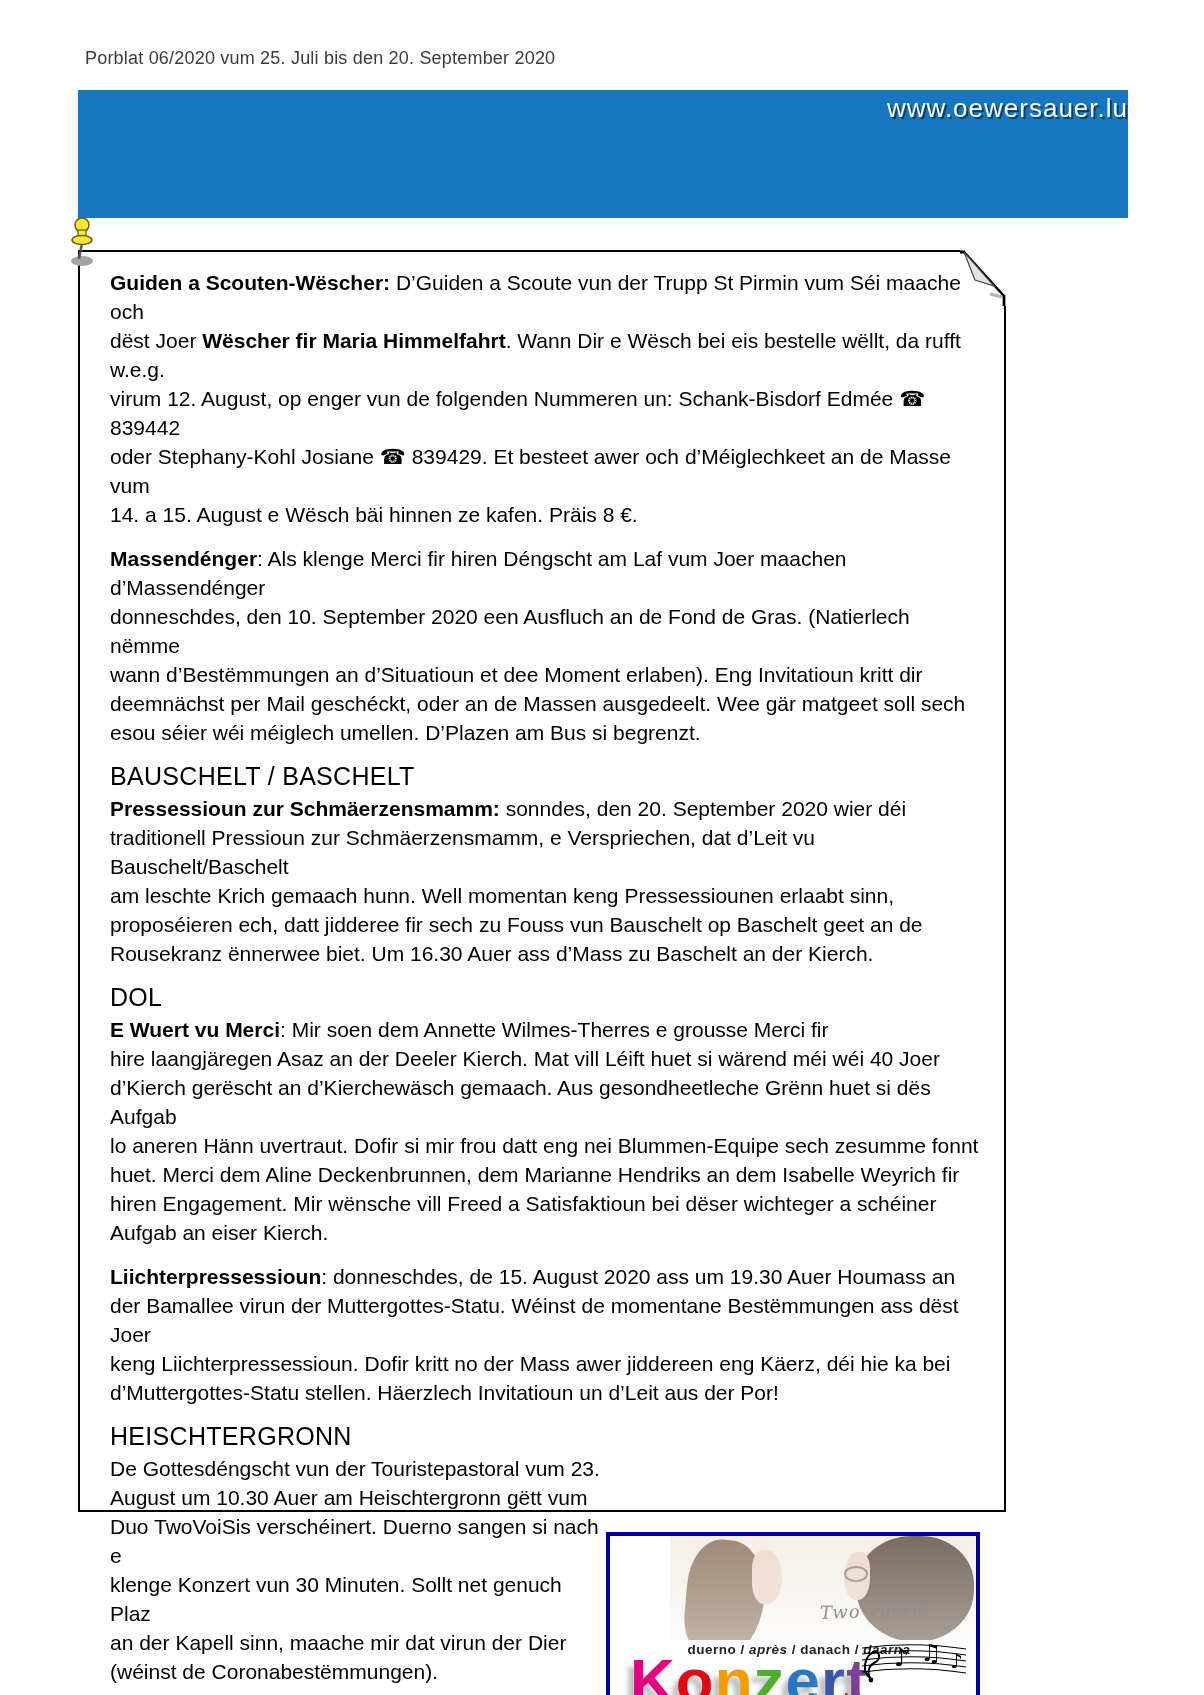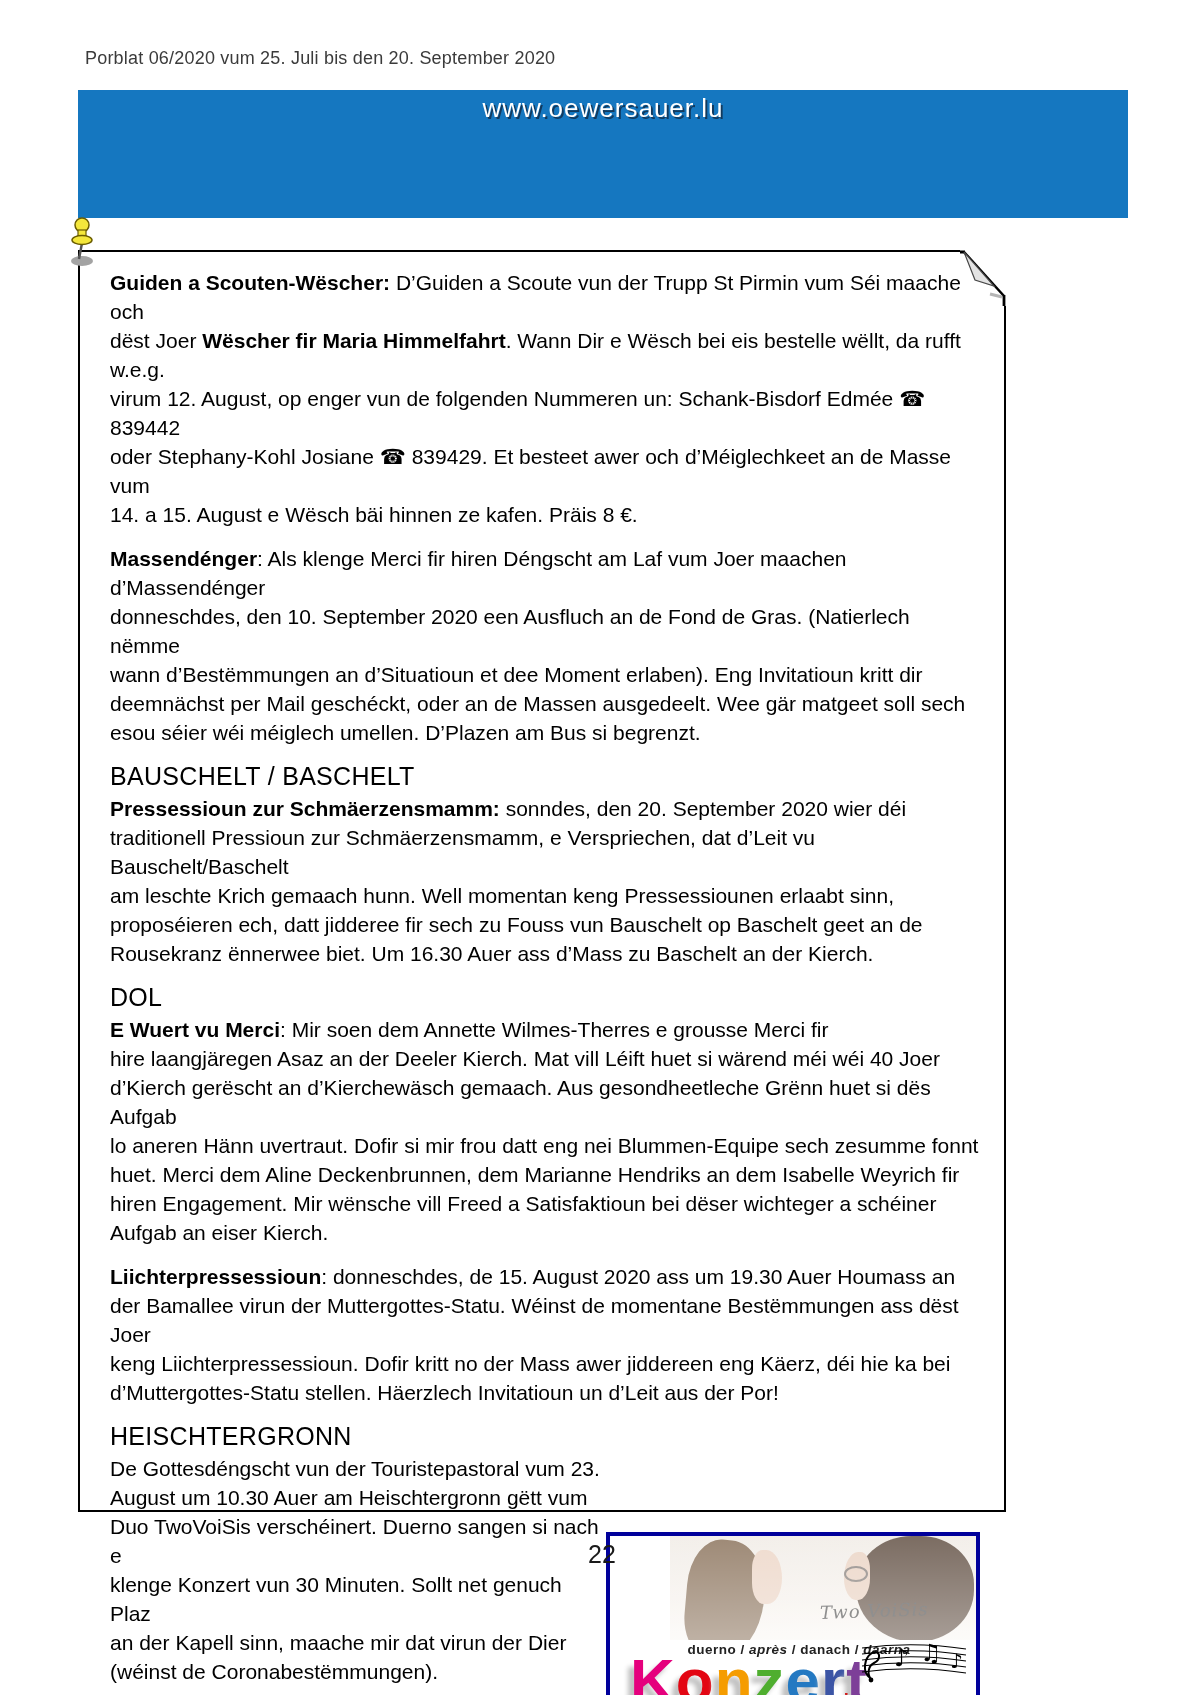--- a/index.html
+++ b/index.html
@@ -26,6 +26,7 @@
   .banner-url {
     margin-top:3px; font-size:26px; color:#fff; letter-spacing:1px;
     text-shadow:2px 2px 0 #123a5e;
+    text-align:right;
   }
 
   

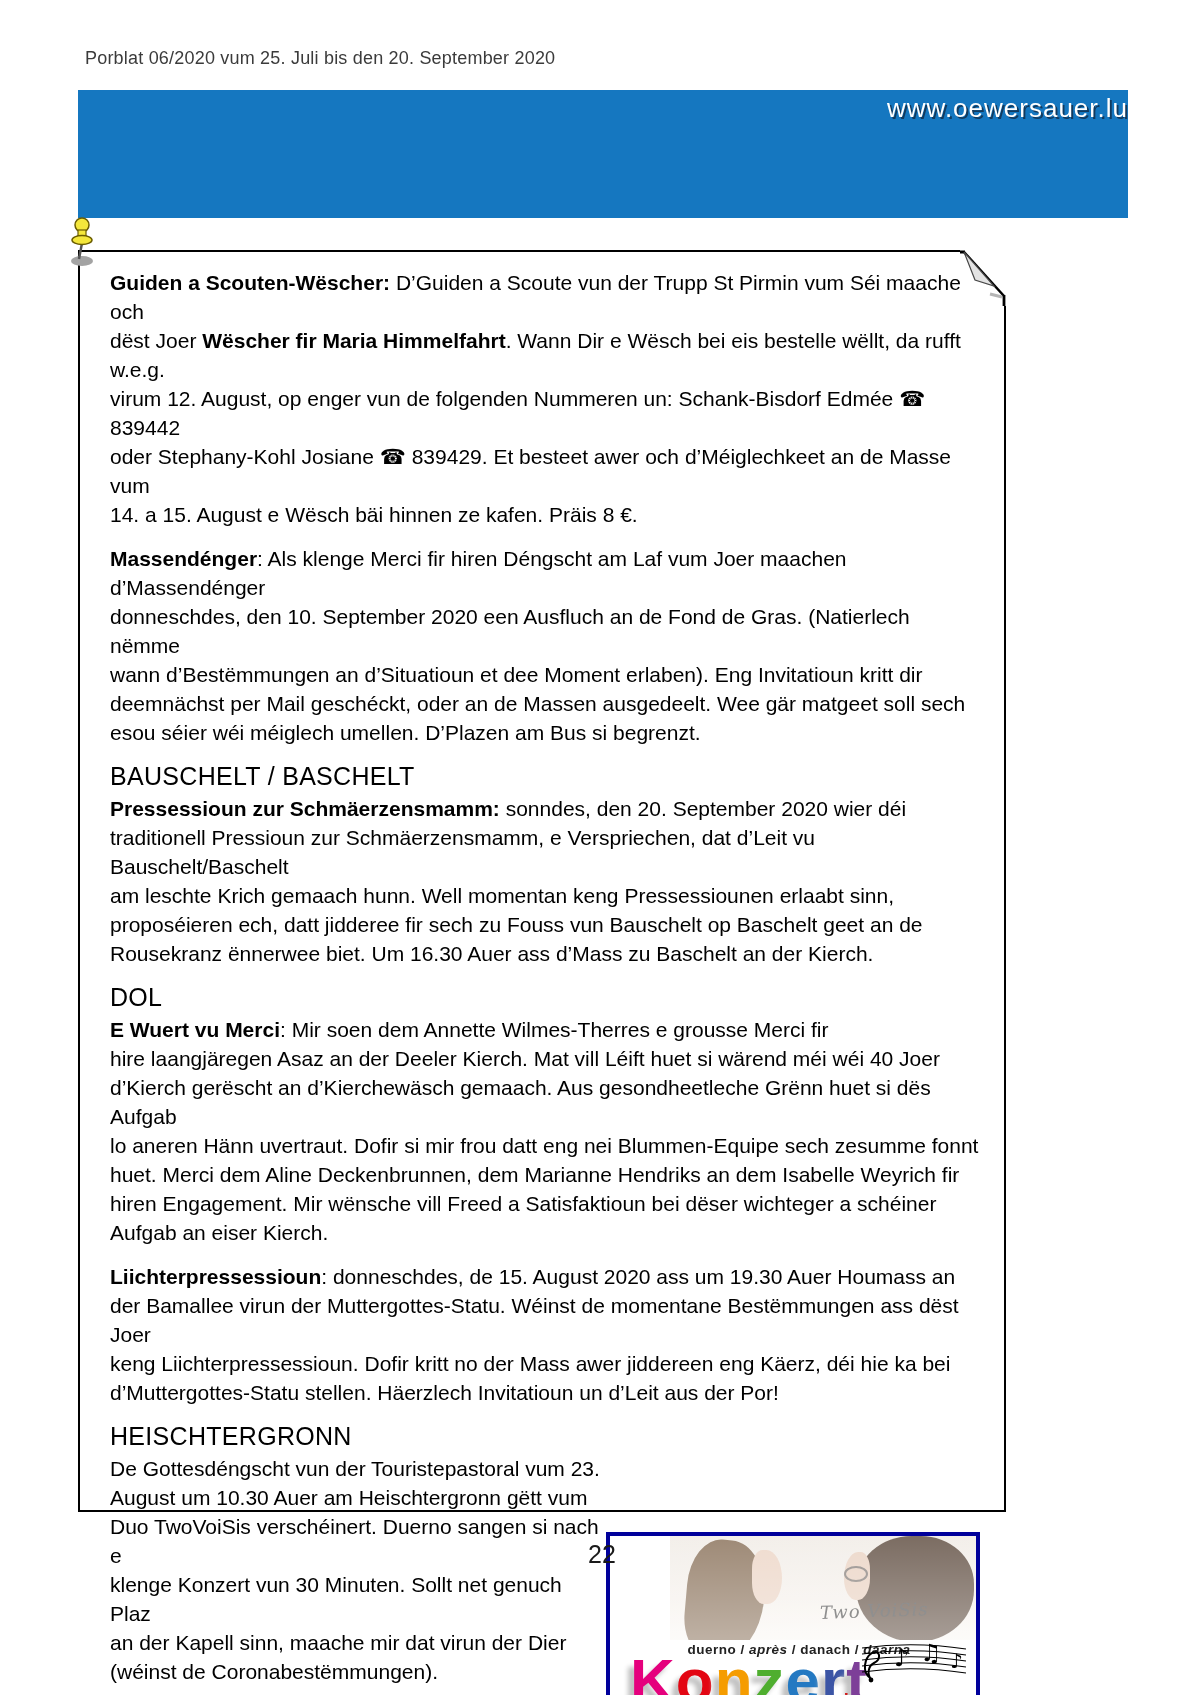--- a/index.html
+++ b/index.html
@@ -225,7 +225,6 @@
     </div>
   </div>
 
-  <div class="page-number">22</div>
 
 </div>
 

